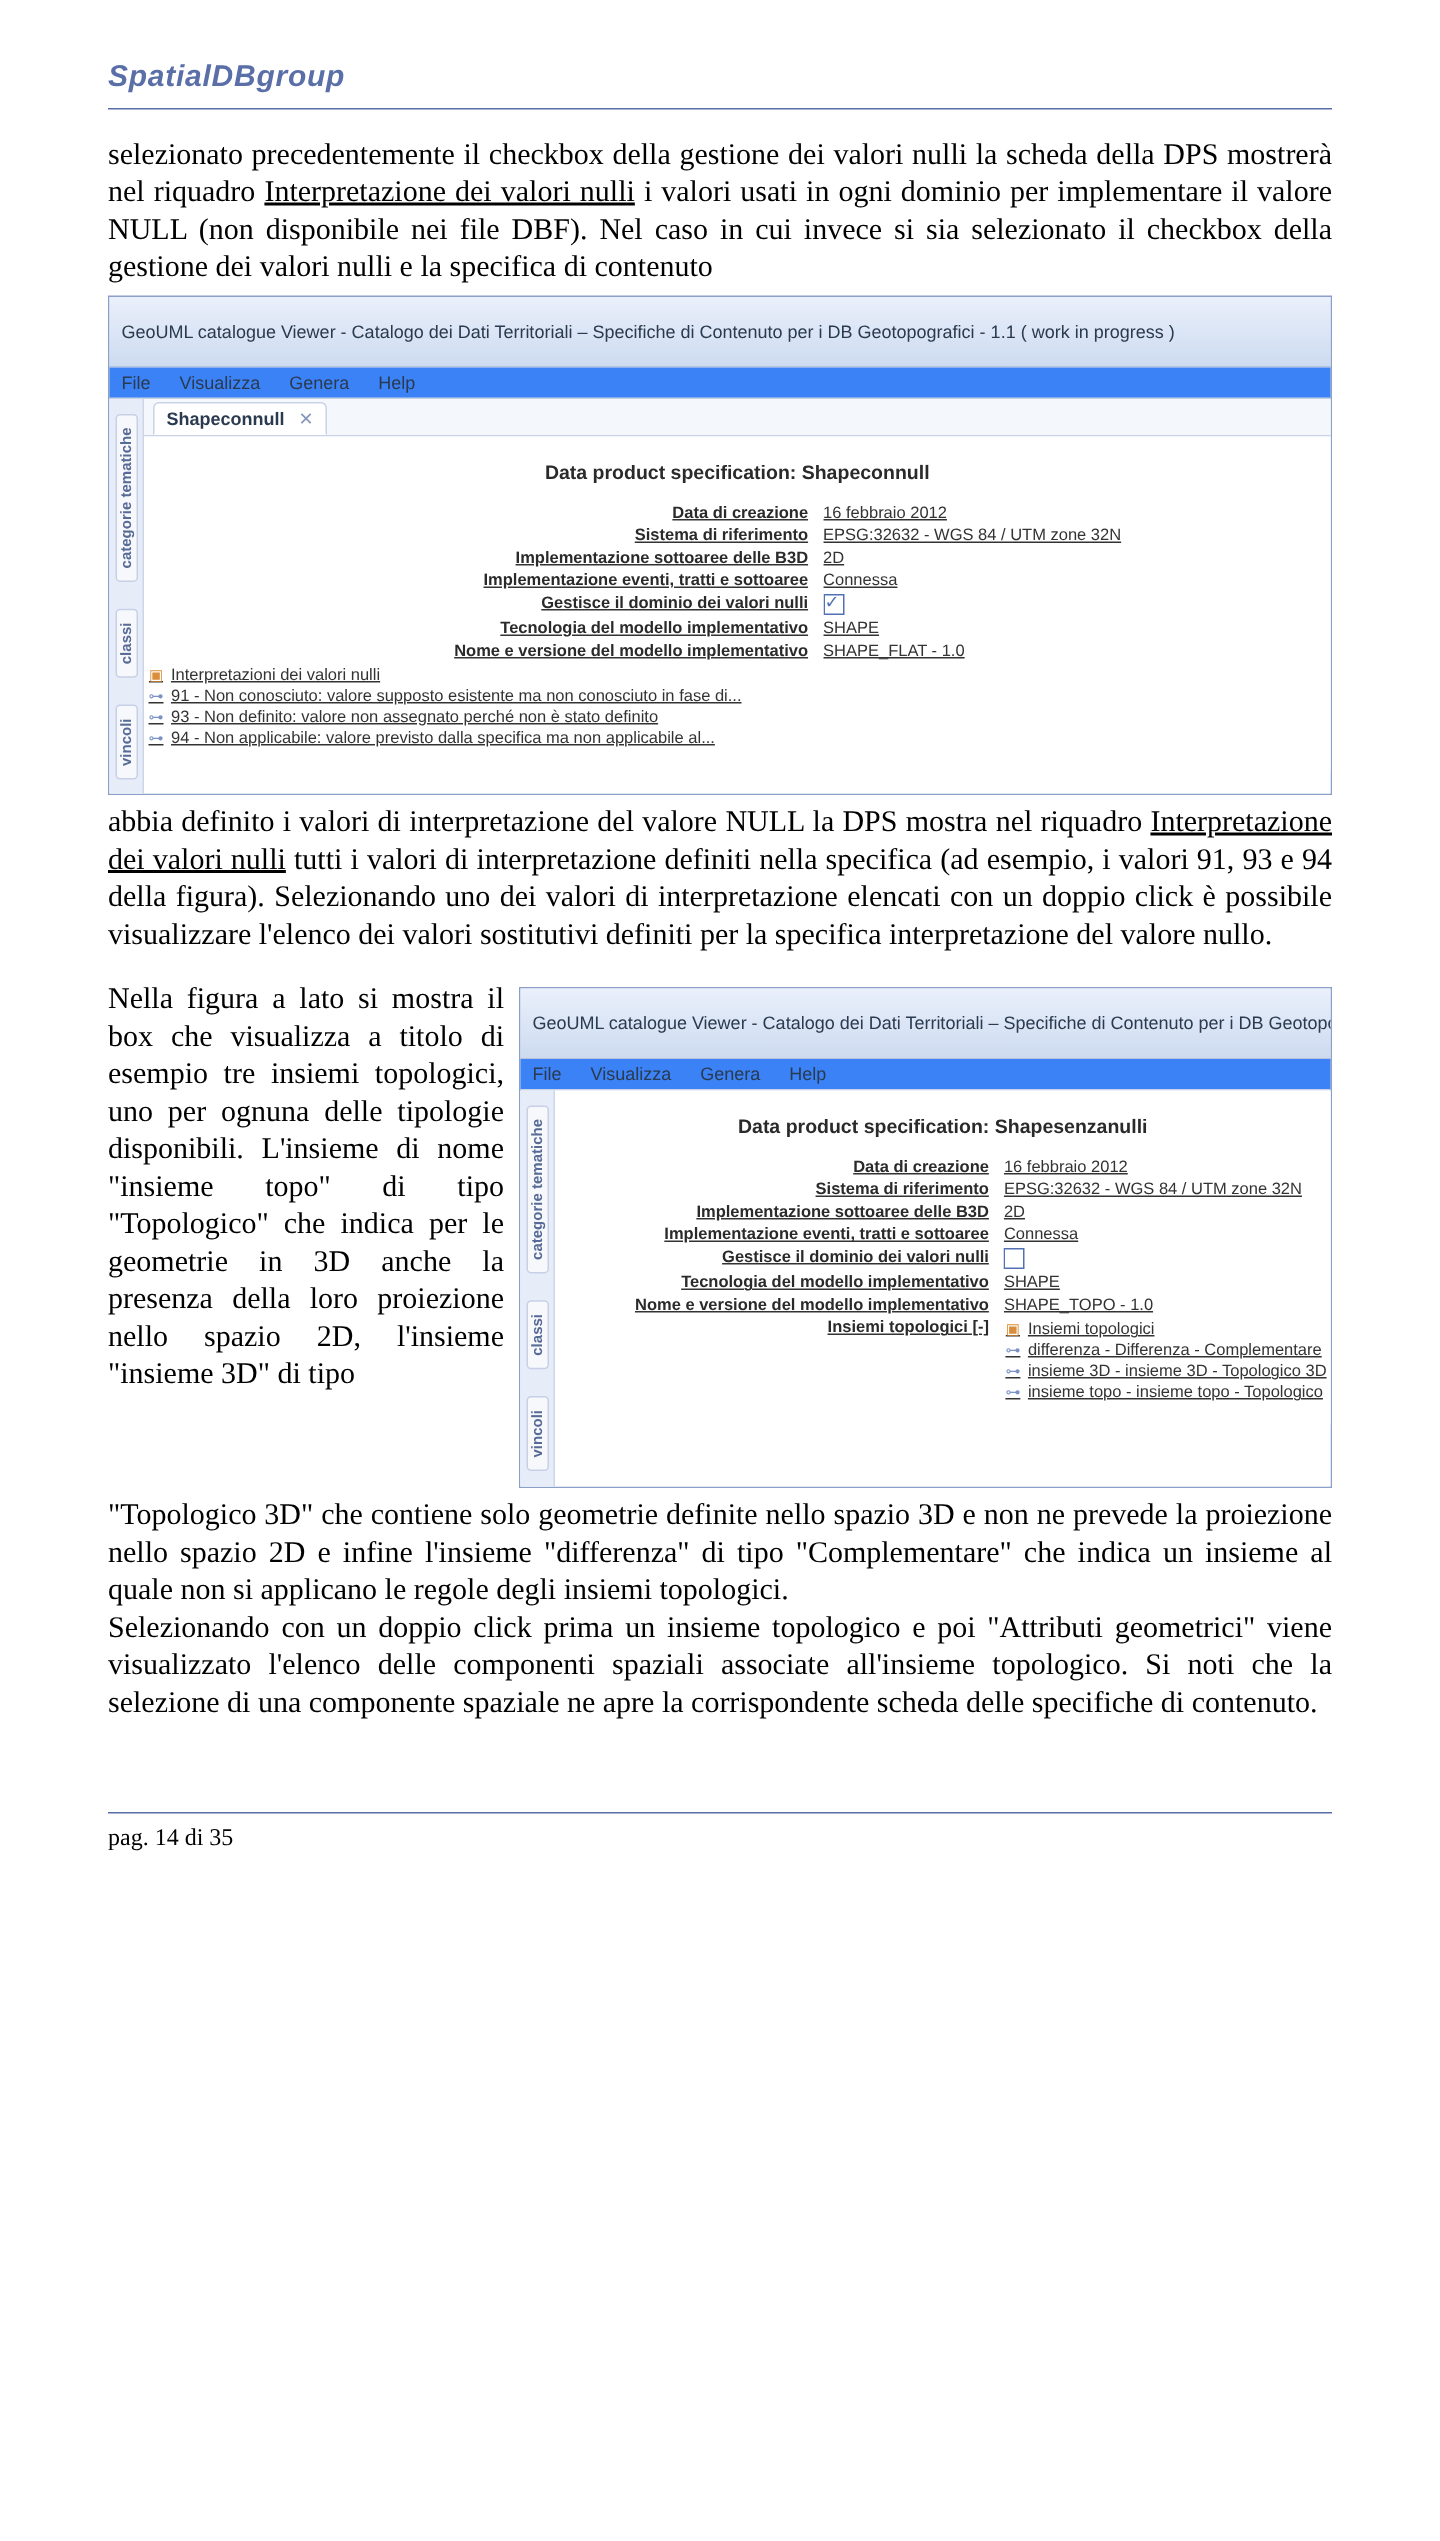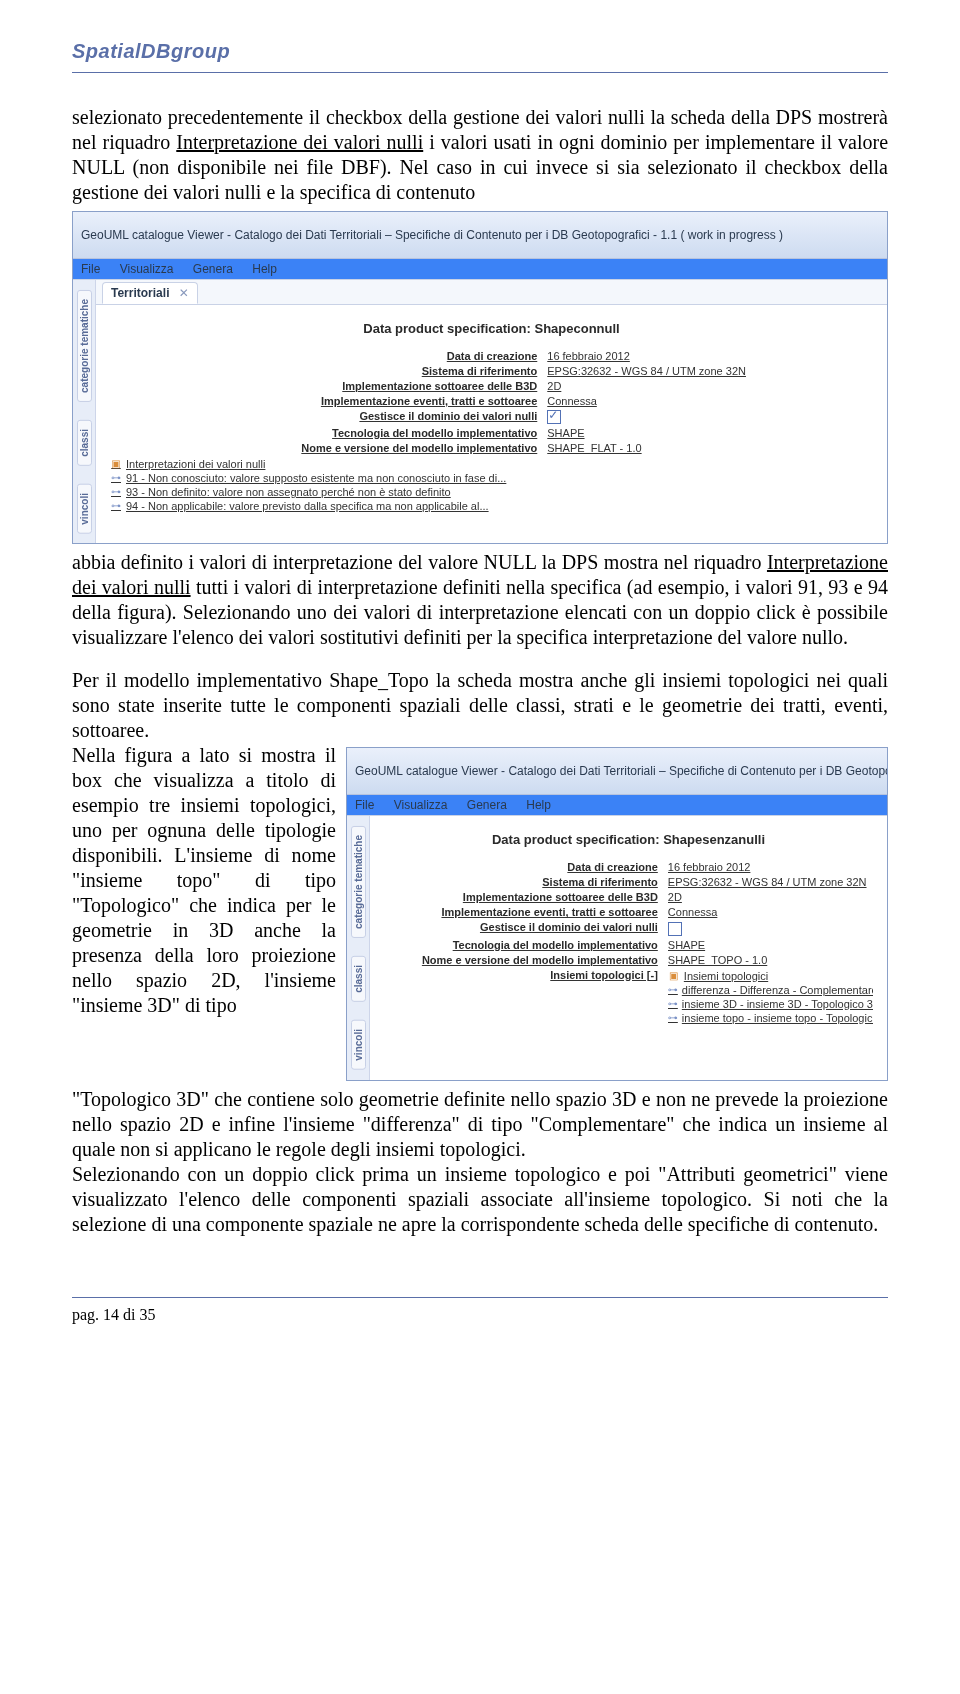--- a/index.html
+++ b/index.html
@@ -16,7 +16,7 @@
   }
   .brand-header {
     border-bottom: 1px solid #5a6fa8;
-    margin-bottom: 32px;
+    margin-bottom: 18px;
     position: relative;
     height: 22px;
   }

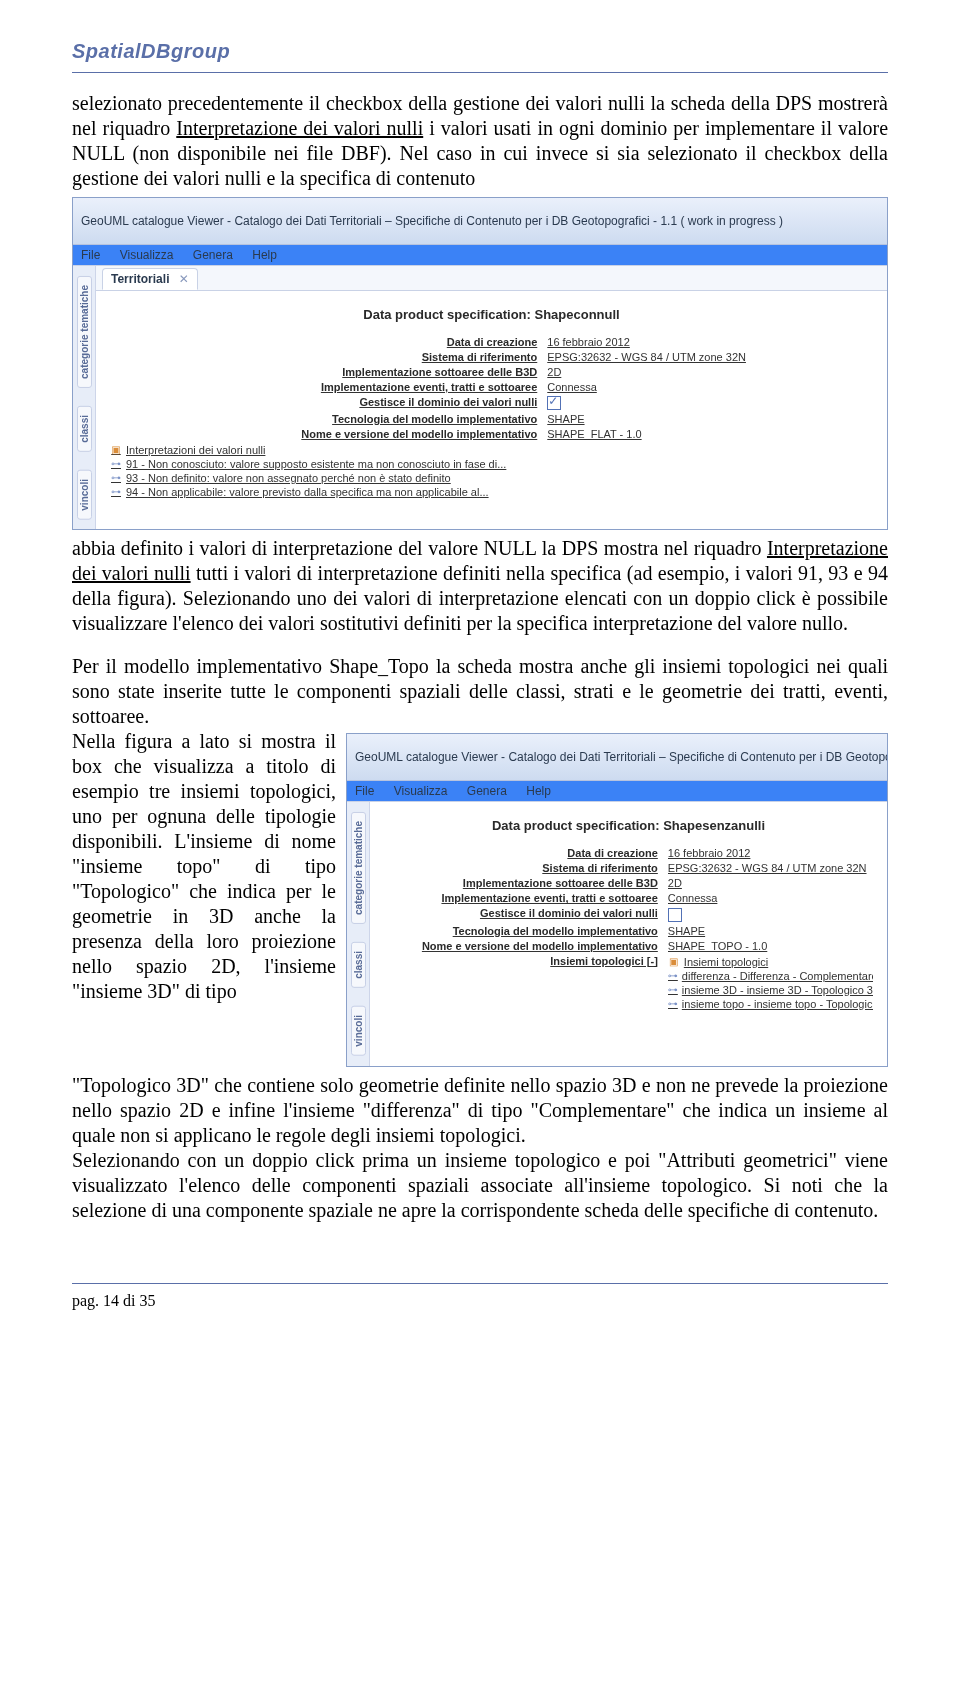--- a/index.html
+++ b/index.html
@@ -200,7 +200,7 @@
       <div class="app-main">
         <div class="tab-row">
           <span class="open-tab">
-            <span>Territoriali</span>
+            <span>Shapeconnull</span>
             <span class="close-x">✕</span>
           </span>
         </div>

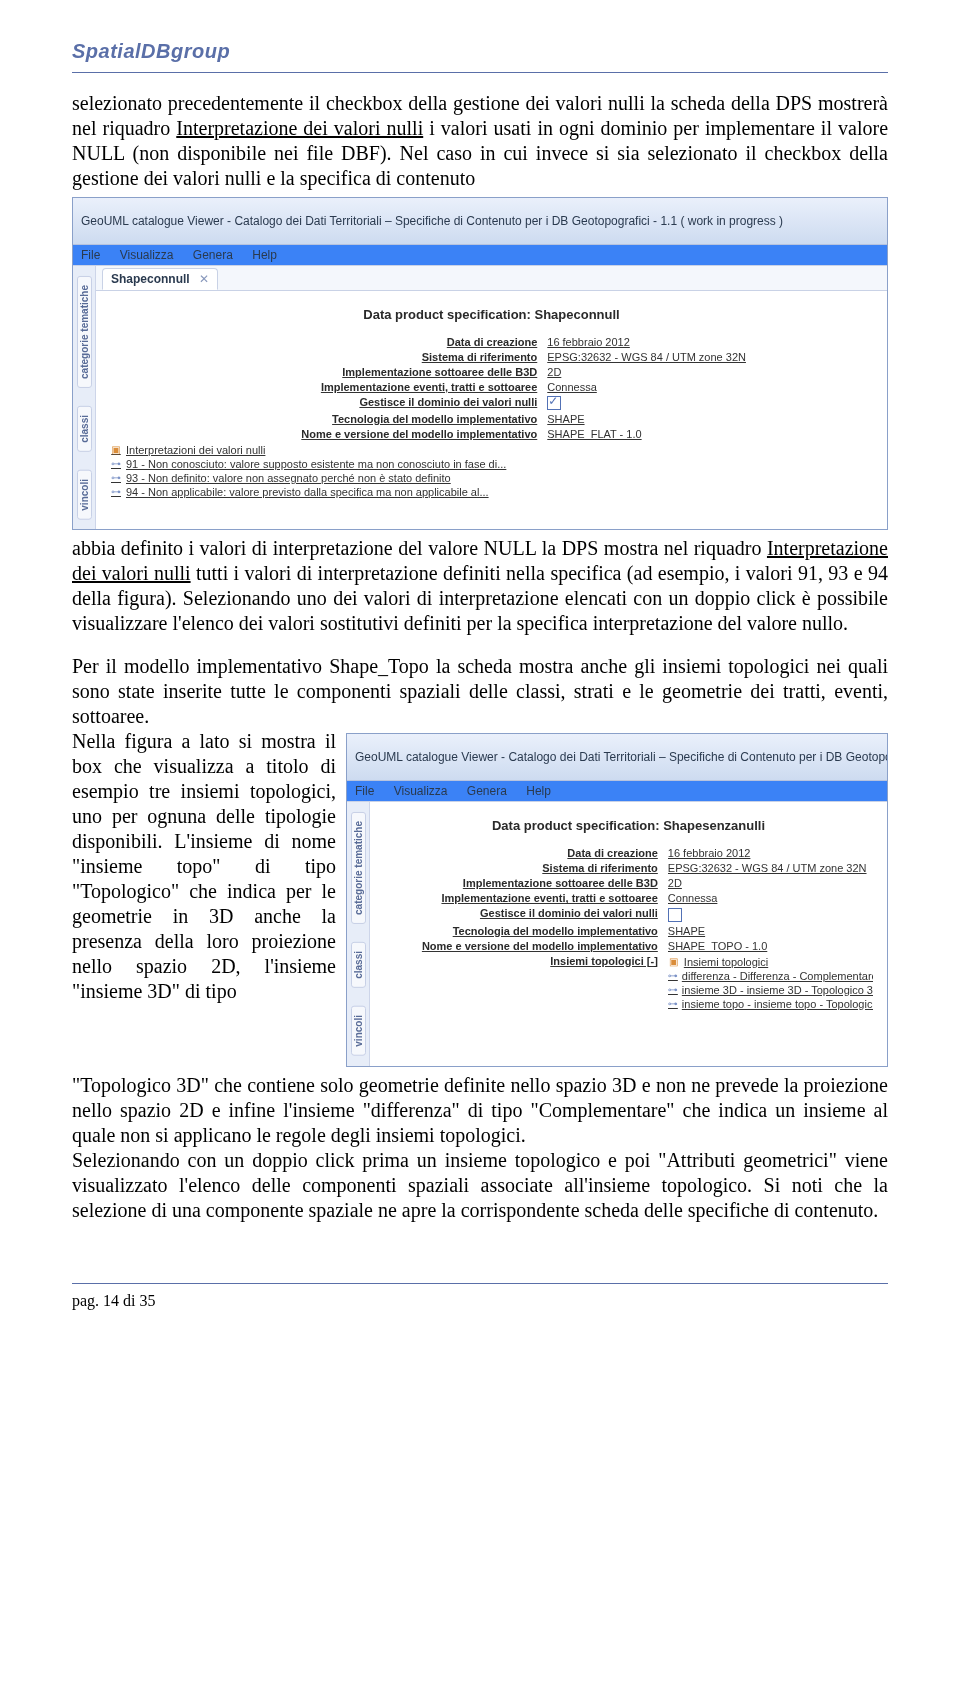--- a/index.html
+++ b/index.html
@@ -108,7 +108,7 @@
     font-weight: bold;
   }
   .open-tab .close-x { margin-left: 6px; color: #8898bc; font-weight: normal; cursor: pointer; }
-  .spec-area { padding: 12px 14px; background: #fff; }
+  .spec-area { padding: 12px 2px; background: #fff; }
   .spec-heading {
     font-weight: bold;
     color: #2a2a2a;

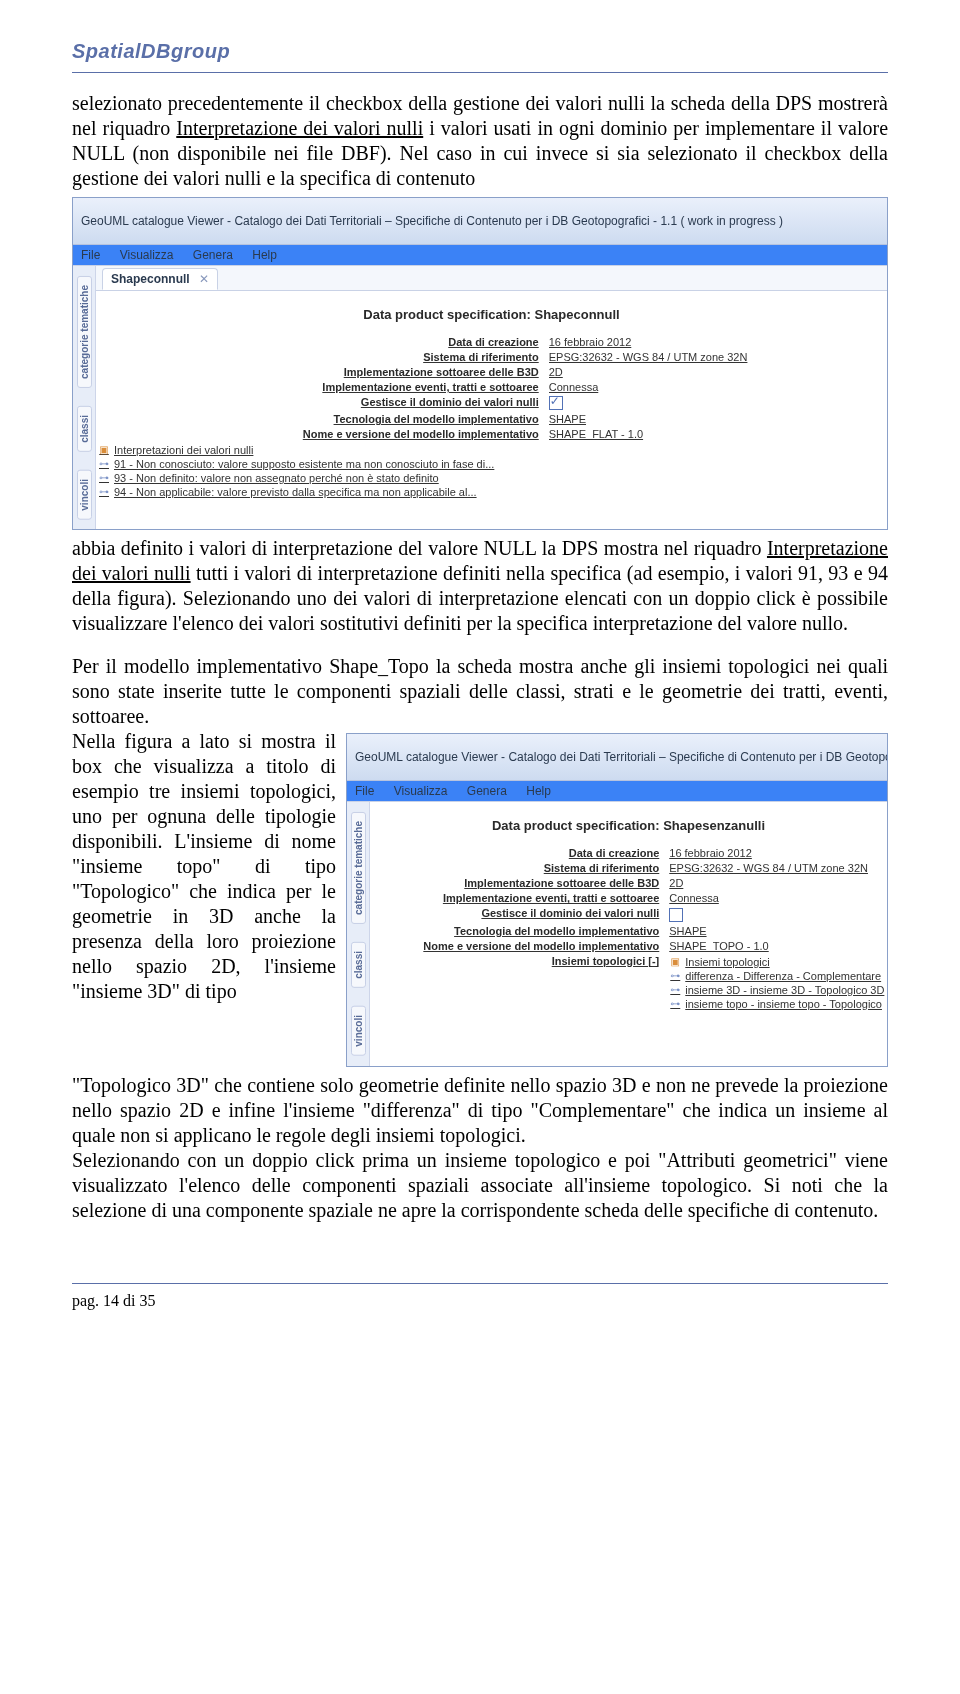--- a/index.html
+++ b/index.html
@@ -265,7 +265,6 @@
 
   <div style="height:18px"></div>
 
-  <div class="body-text">Per il modello implementativo Shape_Topo la scheda mostra anche gli insiemi topologici nei quali sono state inserite tutte le componenti spaziali delle classi, strati e le geometrie dei tratti, eventi, sottoaree.</div>
 
   <div class="clearfix">
     <div class="app-box narrow">

